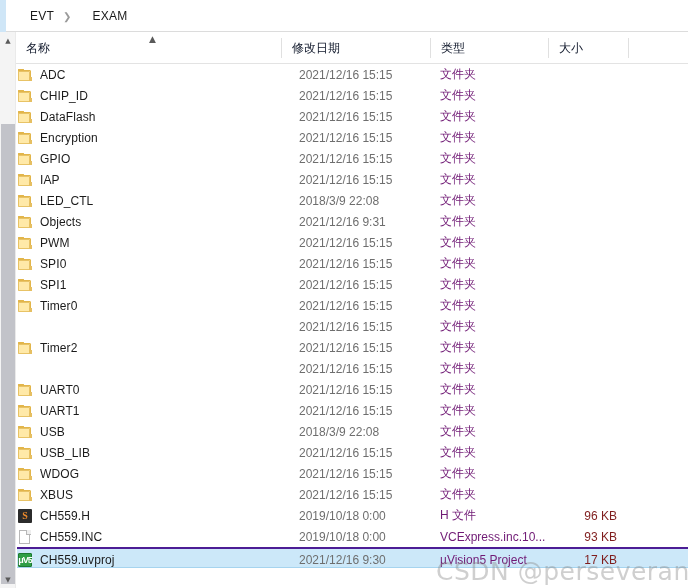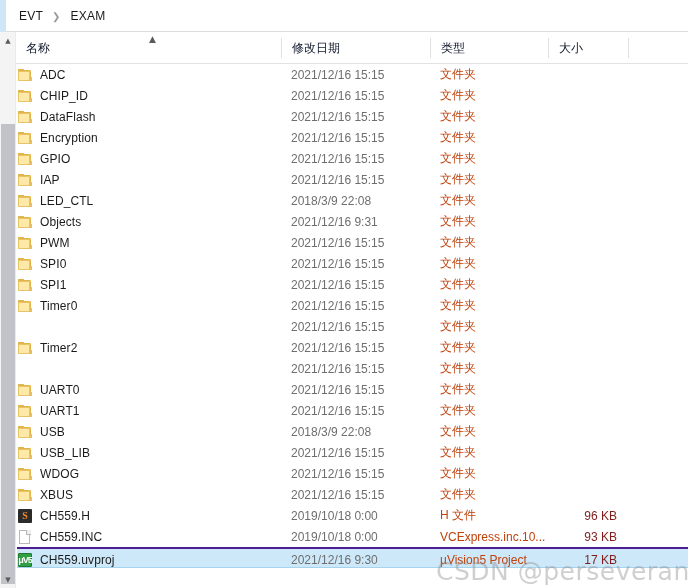--- a/index.html
+++ b/index.html
@@ -47,6 +47,7 @@
     padding: 2px 3px;
     white-space: nowrap;
     cursor: default;
+    margin-left: 11px;
   }
   .crumb-sep {
     color: #9a9a9a;

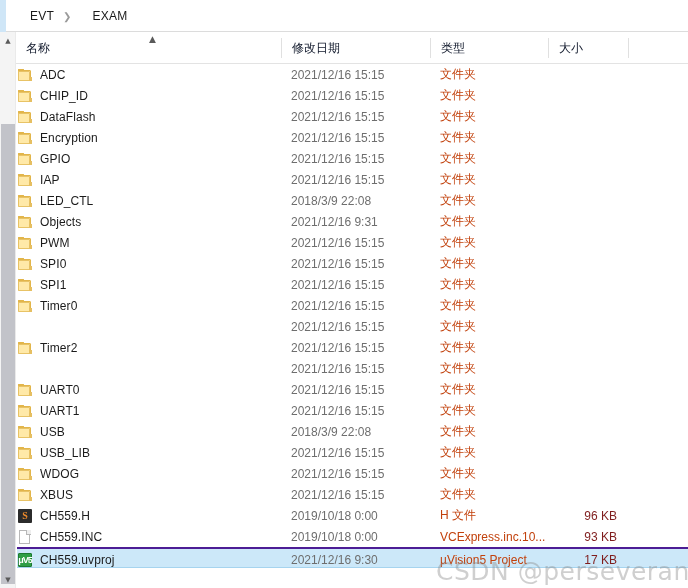--- a/index.html
+++ b/index.html
@@ -153,7 +153,7 @@
     overflow: hidden;
   }
   .cell-name  { left: 0;   width: 264px; color: #1b1b1b; }
-  .cell-date  { left: 264px; width: 149px; color: #6e6e6e; padding-left: 10px; }
+  .cell-date  { left: 272px; width: 149px; color: #6e6e6e; padding-left: 10px; }
   .cell-type  { left: 413px; width: 118px; color: #c2410c; padding-left: 10px; }
   .cell-size  { left: 531px; width: 80px;  color: #7f1d1d;
                 justify-content: flex-end; padding-right: 11px; }

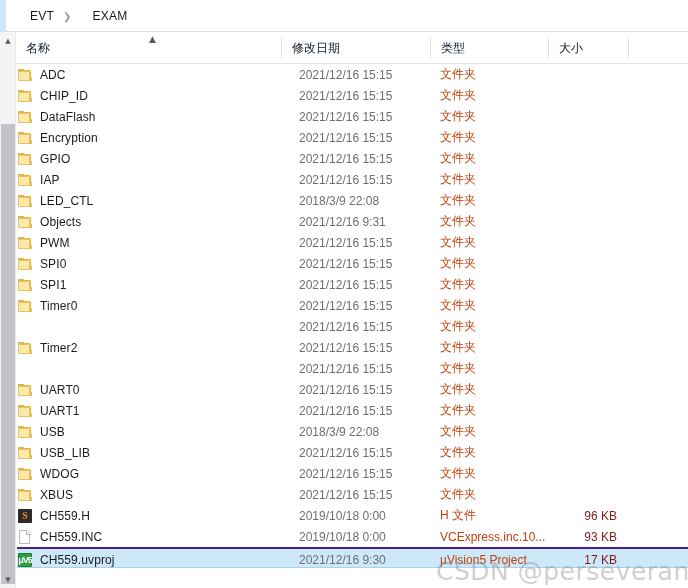--- a/index.html
+++ b/index.html
@@ -154,7 +154,7 @@
   }
   .cell-name  { left: 0;   width: 264px; color: #1b1b1b; }
   .cell-date  { left: 272px; width: 149px; color: #6e6e6e; padding-left: 10px; }
-  .cell-type  { left: 413px; width: 118px; color: #c2410c; padding-left: 10px; }
+  .cell-type  { left: 413px; width: 118px; color: #701a75; padding-left: 10px; }
   .cell-size  { left: 531px; width: 80px;  color: #7f1d1d;
                 justify-content: flex-end; padding-right: 11px; }
 

